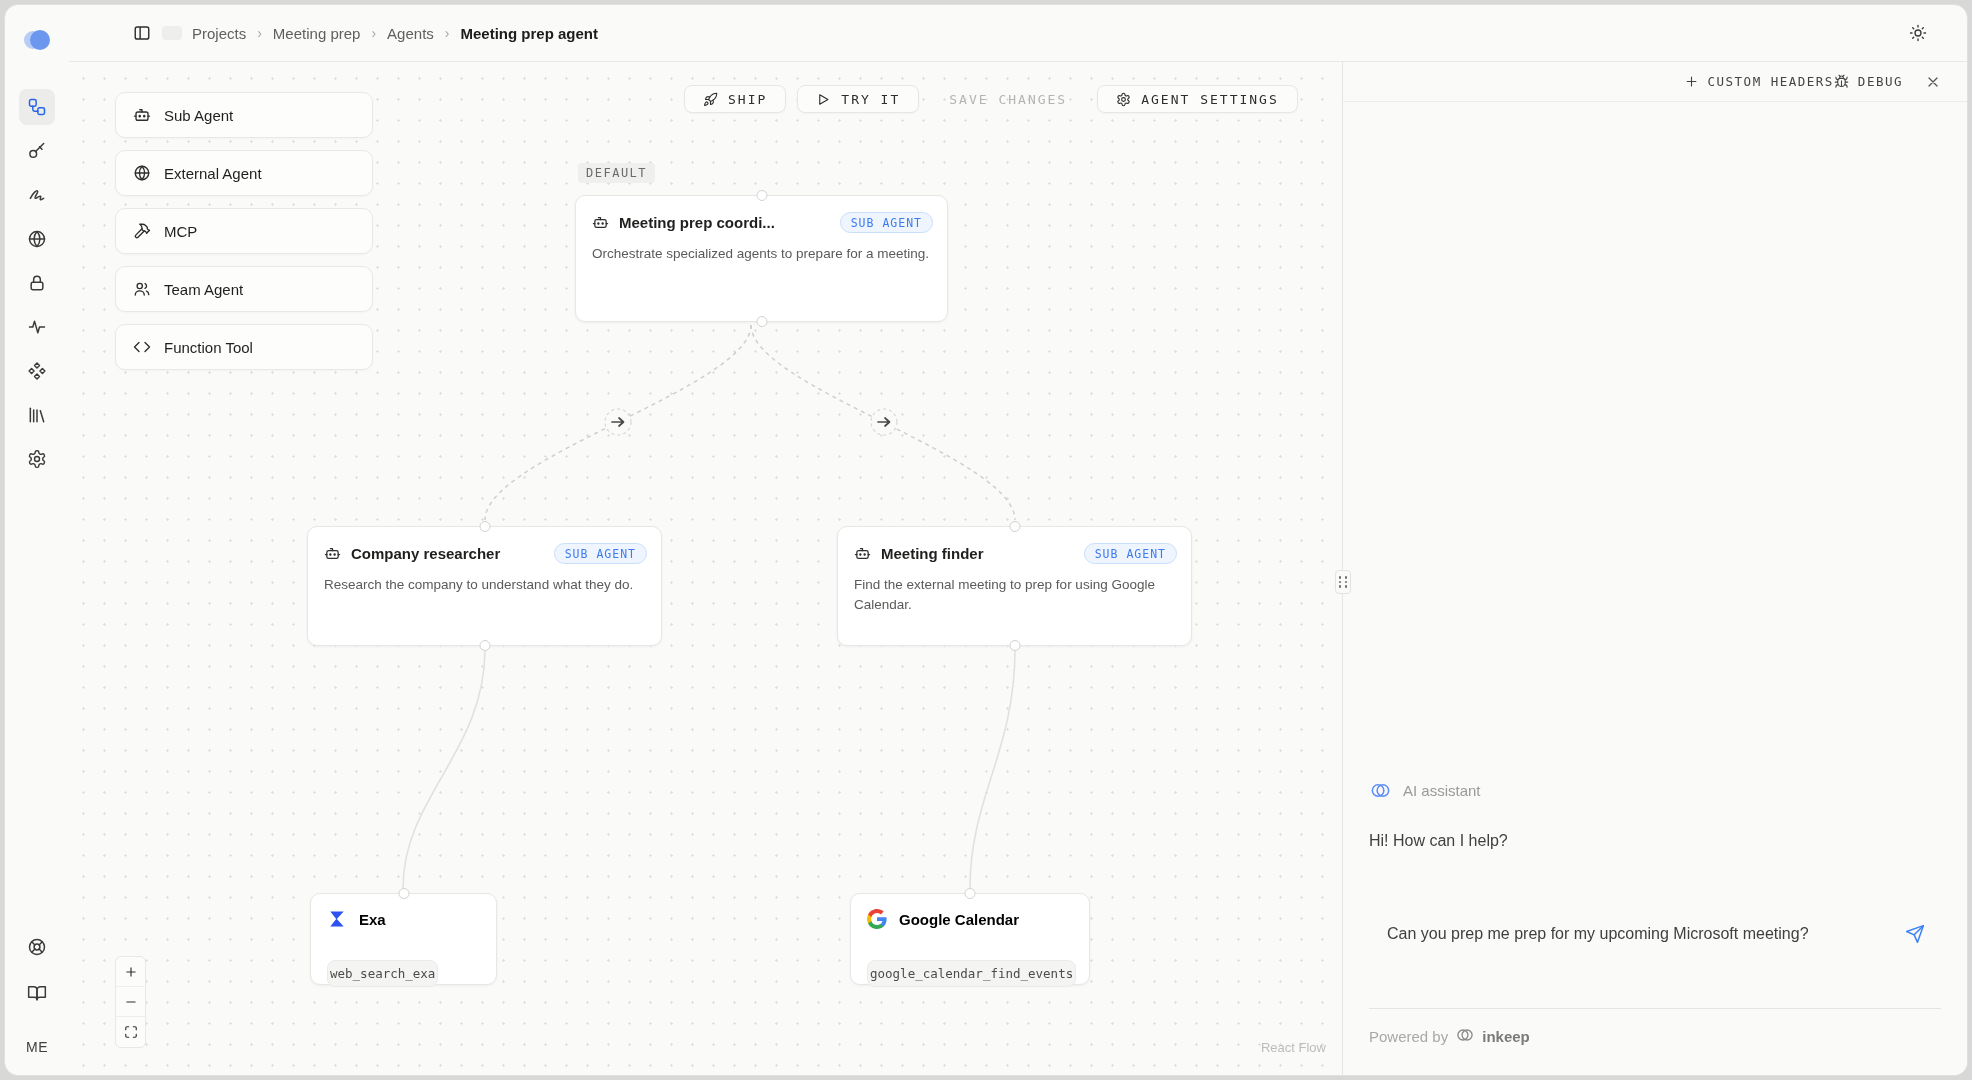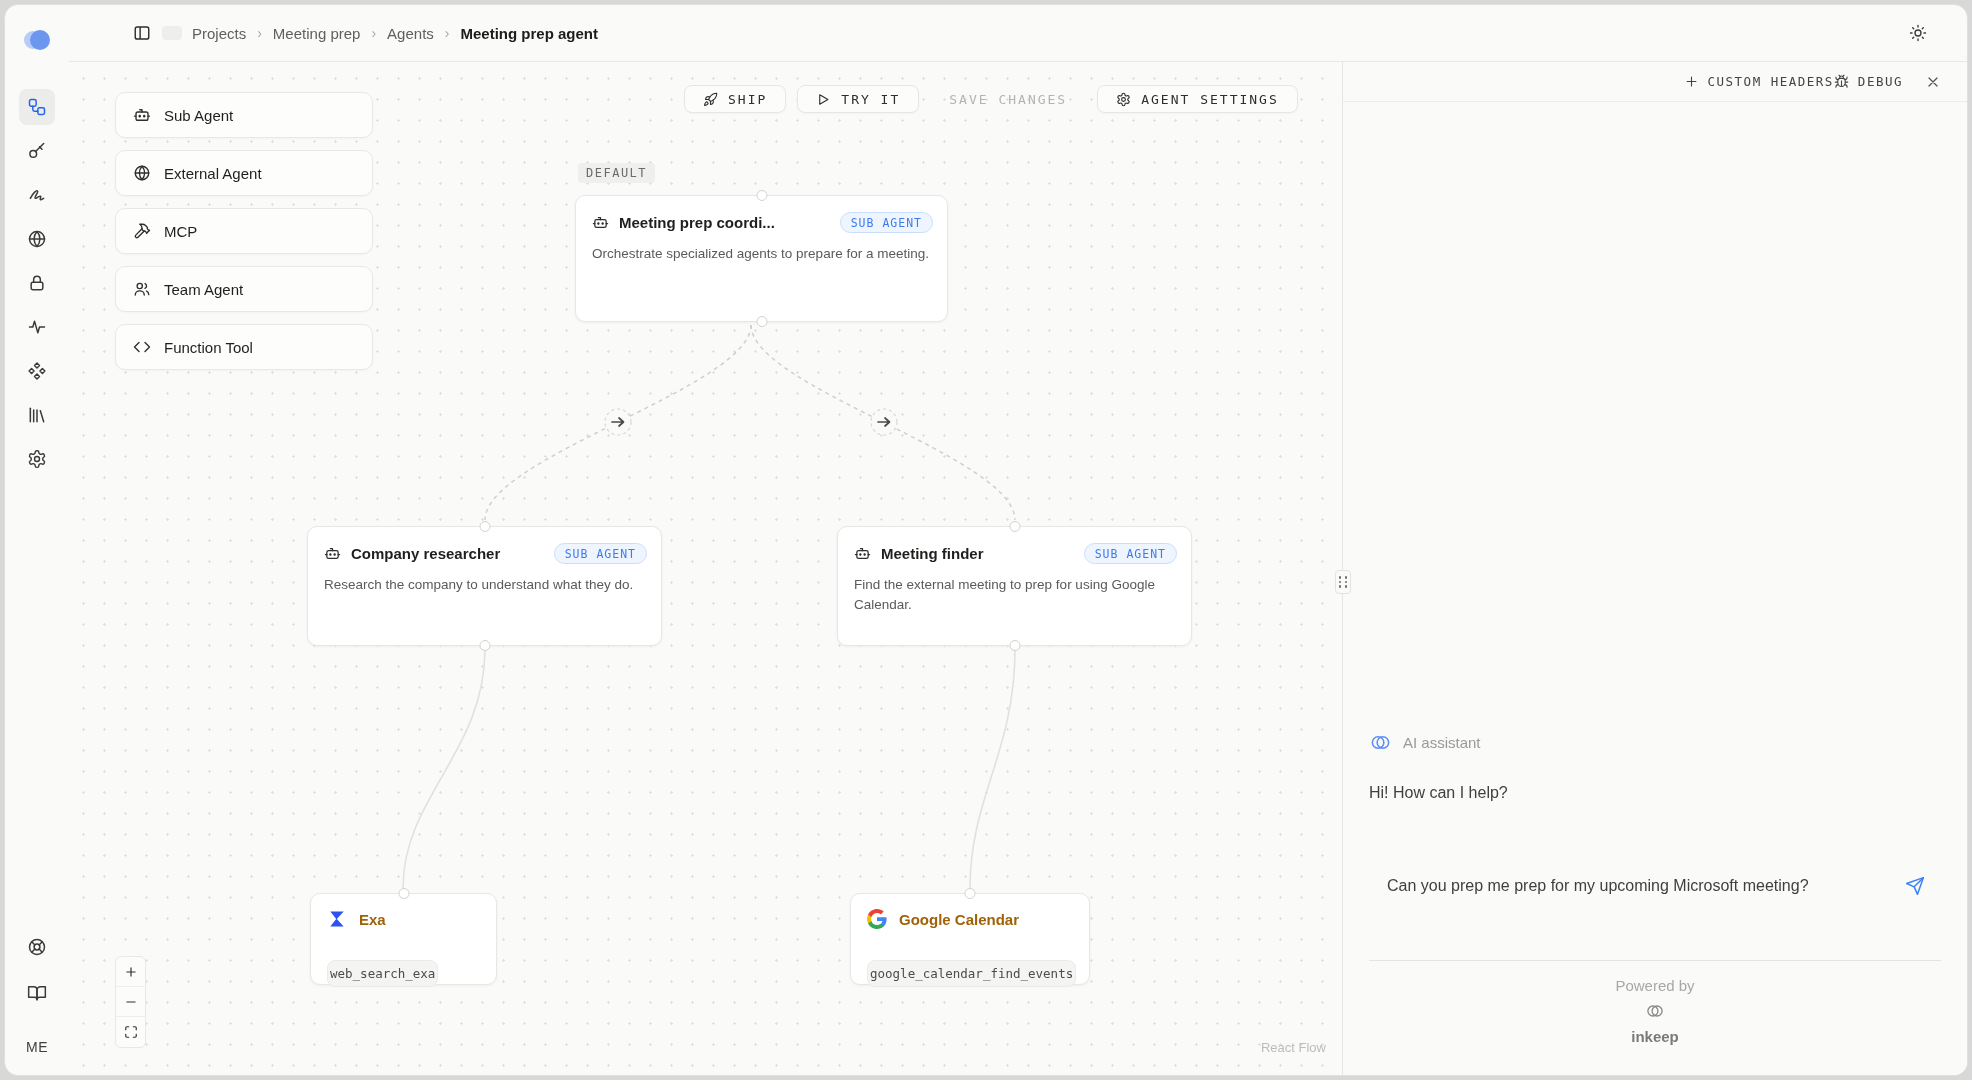--- a/index.html
+++ b/index.html
@@ -58,7 +58,7 @@
   .tool-node { padding:15px 16px; }
   .tool-head { display:flex; align-items:center; gap:12px; }
   .tool-head svg { width:20px; height:20px; flex:0 0 20px; }
-  .tool-title { font-size:15px; font-weight:700; color:#a16207; }
+  .tool-title { font-size:15px; font-weight:700; color:#000000; }
   .tool-pill { display:inline-block; margin-top:31px; font-family:"DejaVu Sans Mono","Liberation Mono",monospace; font-size:12.5px; color:#4c4c4a; background:#f4f4f2; border:1px solid #ebebe9; border-radius:8px; padding:5px 2px; }
 
   .zoomctl { position:absolute; left:46px; top:894px; width:31px; background:#fcfcfb; border:1px solid #e8e8e6; border-radius:6px; display:flex; flex-direction:column; overflow:hidden; }

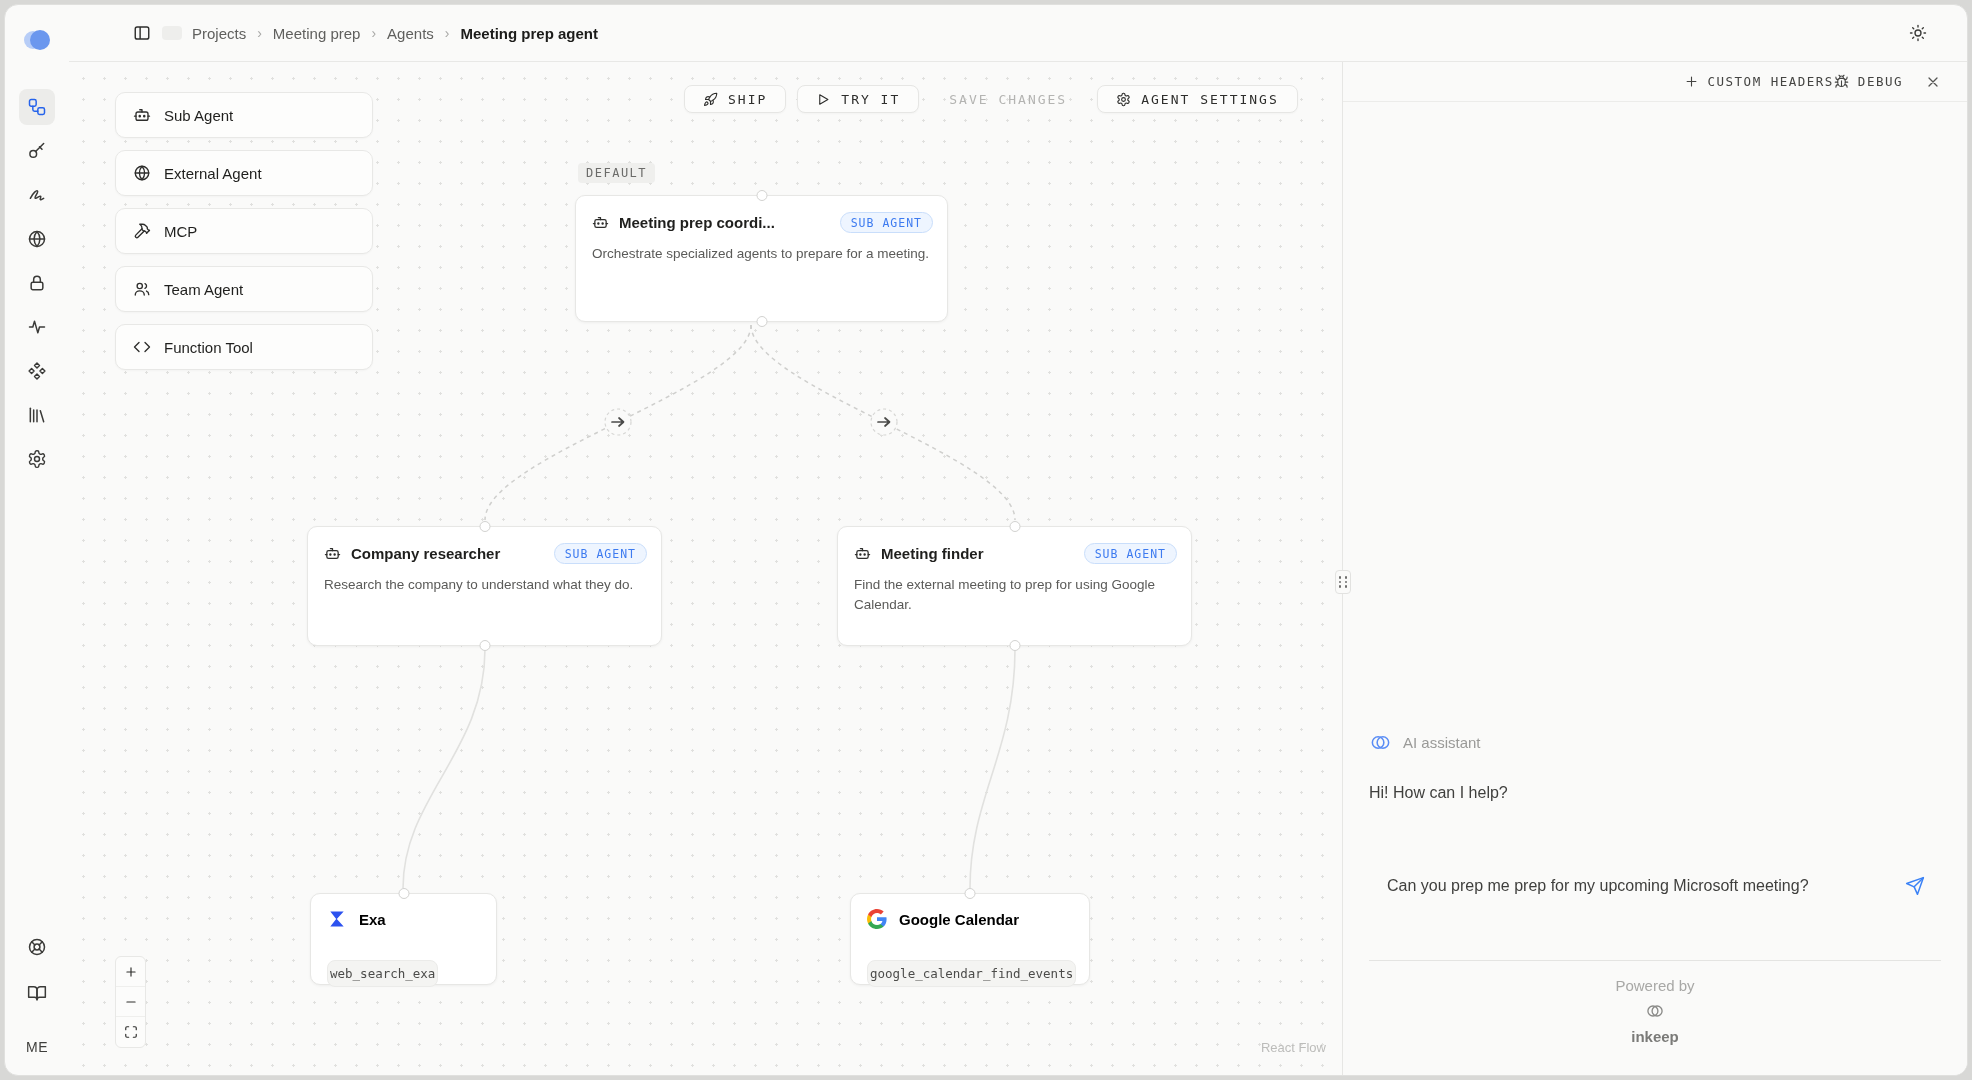--- a/index.html
+++ b/index.html
@@ -84,7 +84,7 @@
   .chat-input { font-size:16px; line-height:1.55; color:#3f3f3d; min-height:50px; outline:none; cursor:text; }
   .send-btn { position:absolute; right:16px; top:14px; background:none; border:none; color:#3b82f6; cursor:pointer; }
   .send-btn svg { width:20px; height:20px; }
-  .powered { display:flex; align-items:center; gap:7px; margin-top:16px; padding-bottom:30px; font-size:15px; color:#a8a8a6;flex-direction:column; }
+  .powered { display:flex; align-items:flex-end; gap:7px; margin-top:16px; padding-bottom:30px; font-size:15px; color:#a8a8a6; }
   .powered svg { width:20px; height:20px; color:#8a8a88; }
   .powered b { color:#7a7a78; font-weight:700; }
 </style>

